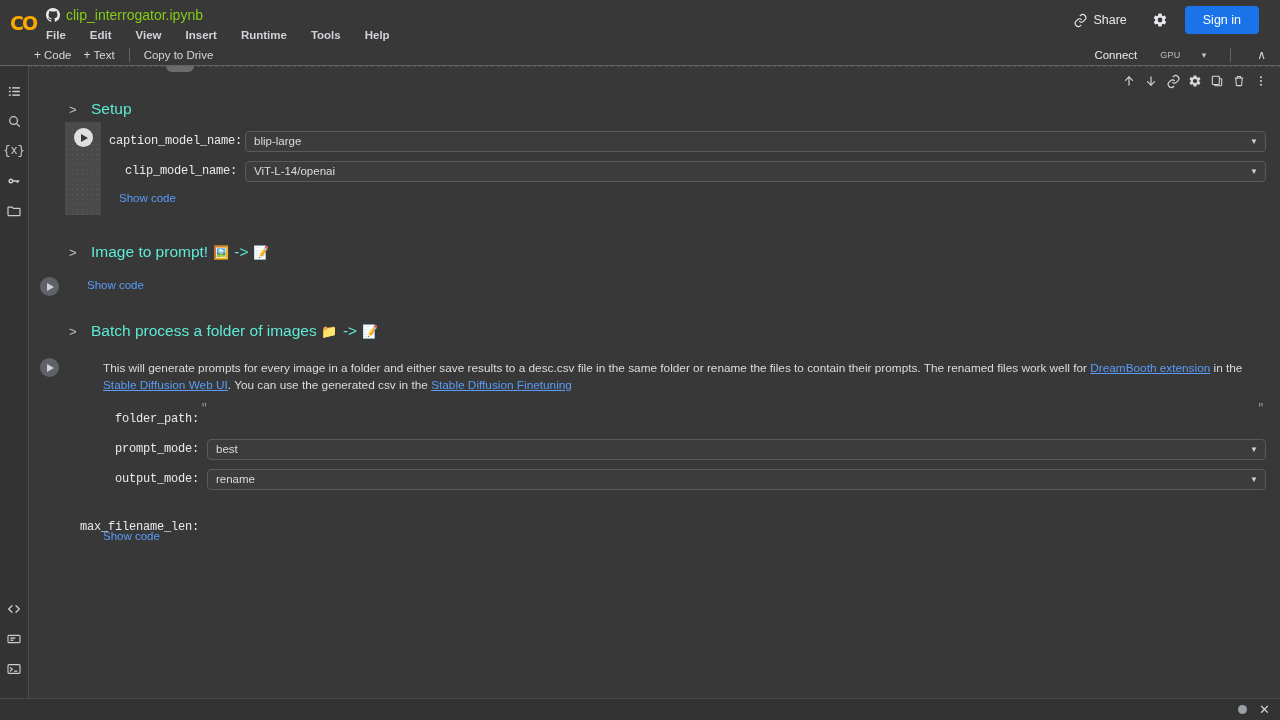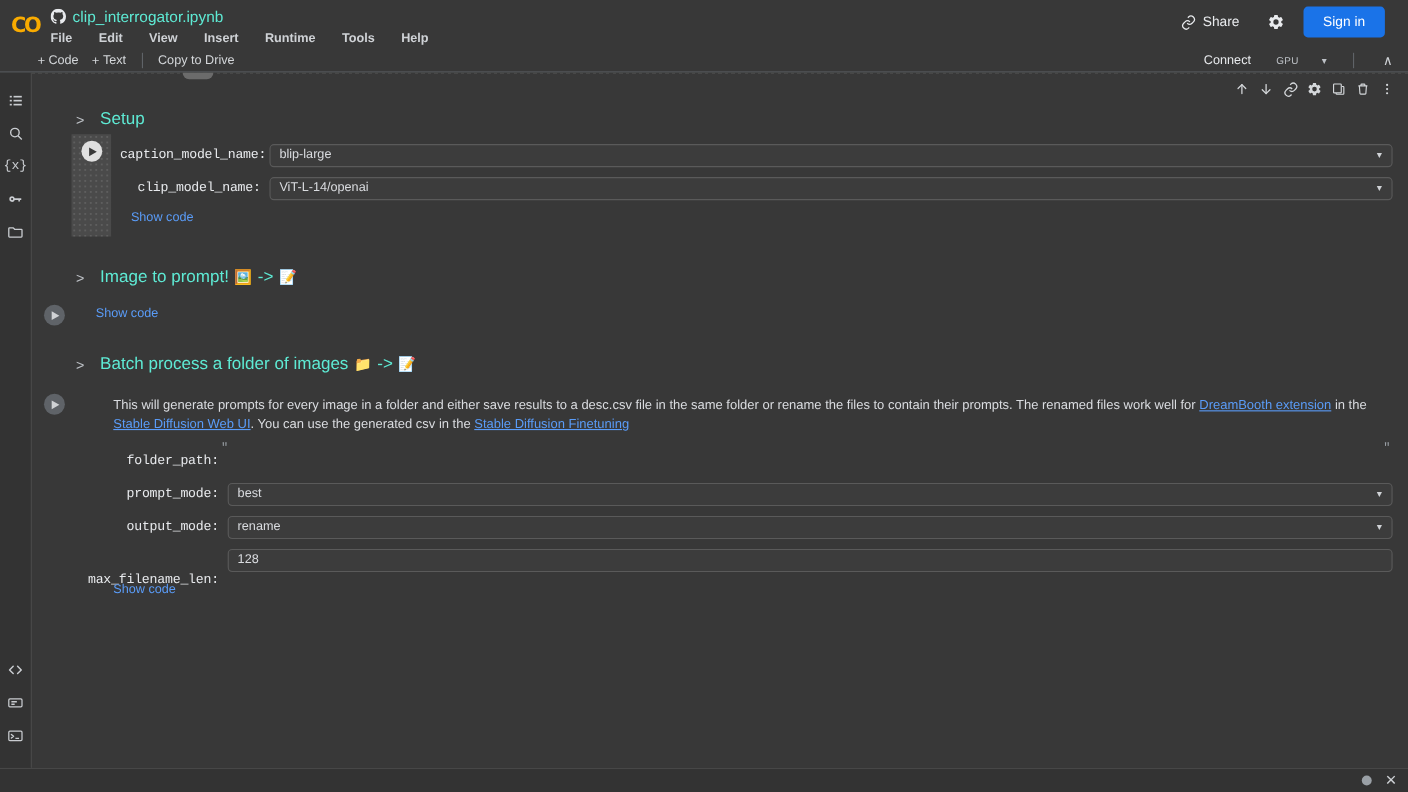--- a/index.html
+++ b/index.html
@@ -22,7 +22,7 @@
   .title-block { padding-top: 5px; }
   .title-row { display: flex; align-items: center; gap: 6px; height: 20px; }
   .gh-icon { width: 14px; height: 14px; display: inline-block; }
-  .doc-title { font-size: 14px; color: #5eead4; }
+  .doc-title { font-size: 14px; color: #84cc16; }
   .menu-row { display: flex; gap: 12px; margin-top: 2px; margin-left: -6px; font-weight: bold; }
   .menu-item {
     font-size: 11.5px; color: #cfd2d6; padding: 2px 6px; border-radius: 3px; cursor: pointer;

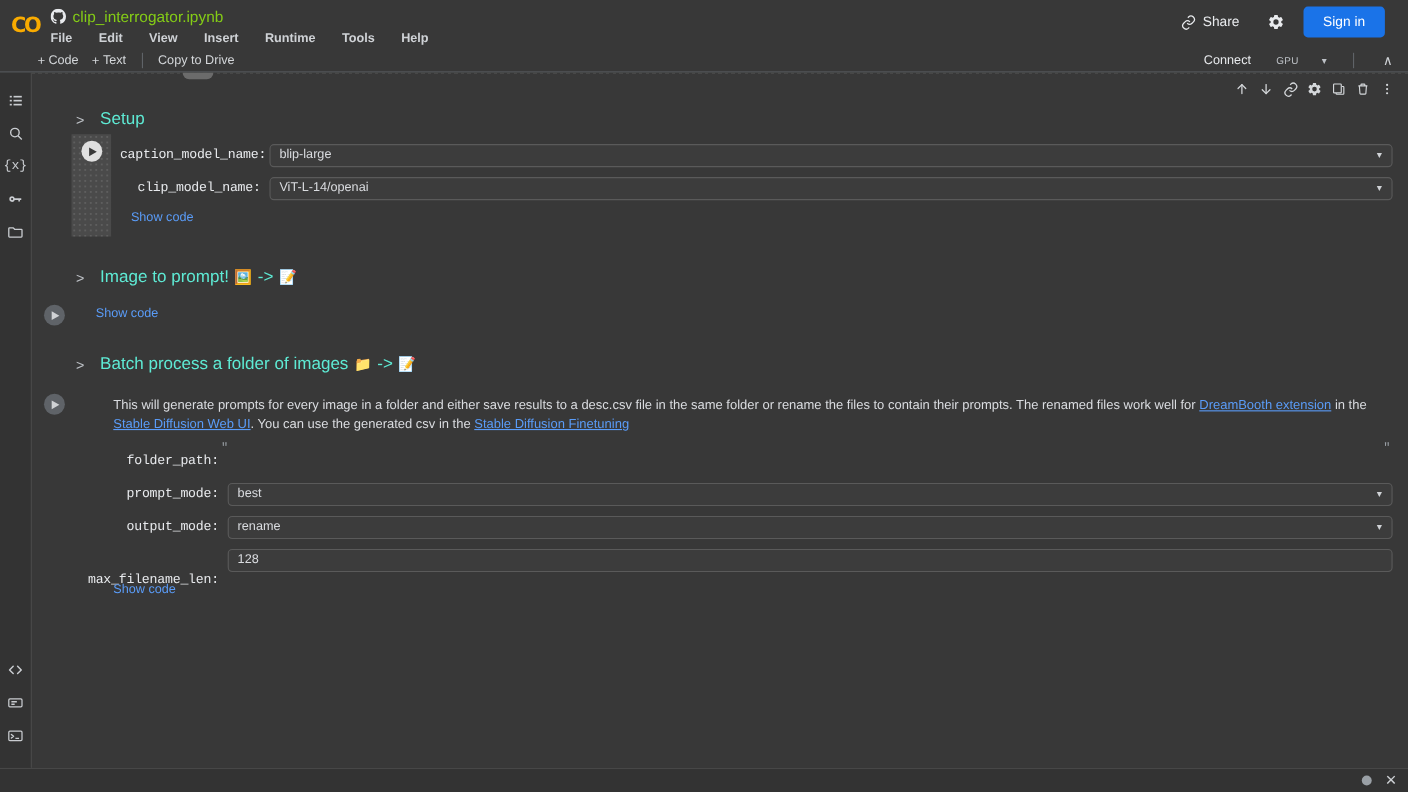--- a/index.html
+++ b/index.html
@@ -431,9 +431,6 @@
               </div>
               <div class="field-row">
                 <span class="field-label" style="width:126px;margin-left:-30px;margin-top:35px;">max_filename_len:</span>
-                <div class="field-ctrl">
-                  <div class="fld" style="padding-right:8px;">128</div>
-                </div>
               </div>
               <div>
                 <span class="show-code">Show code</span>

